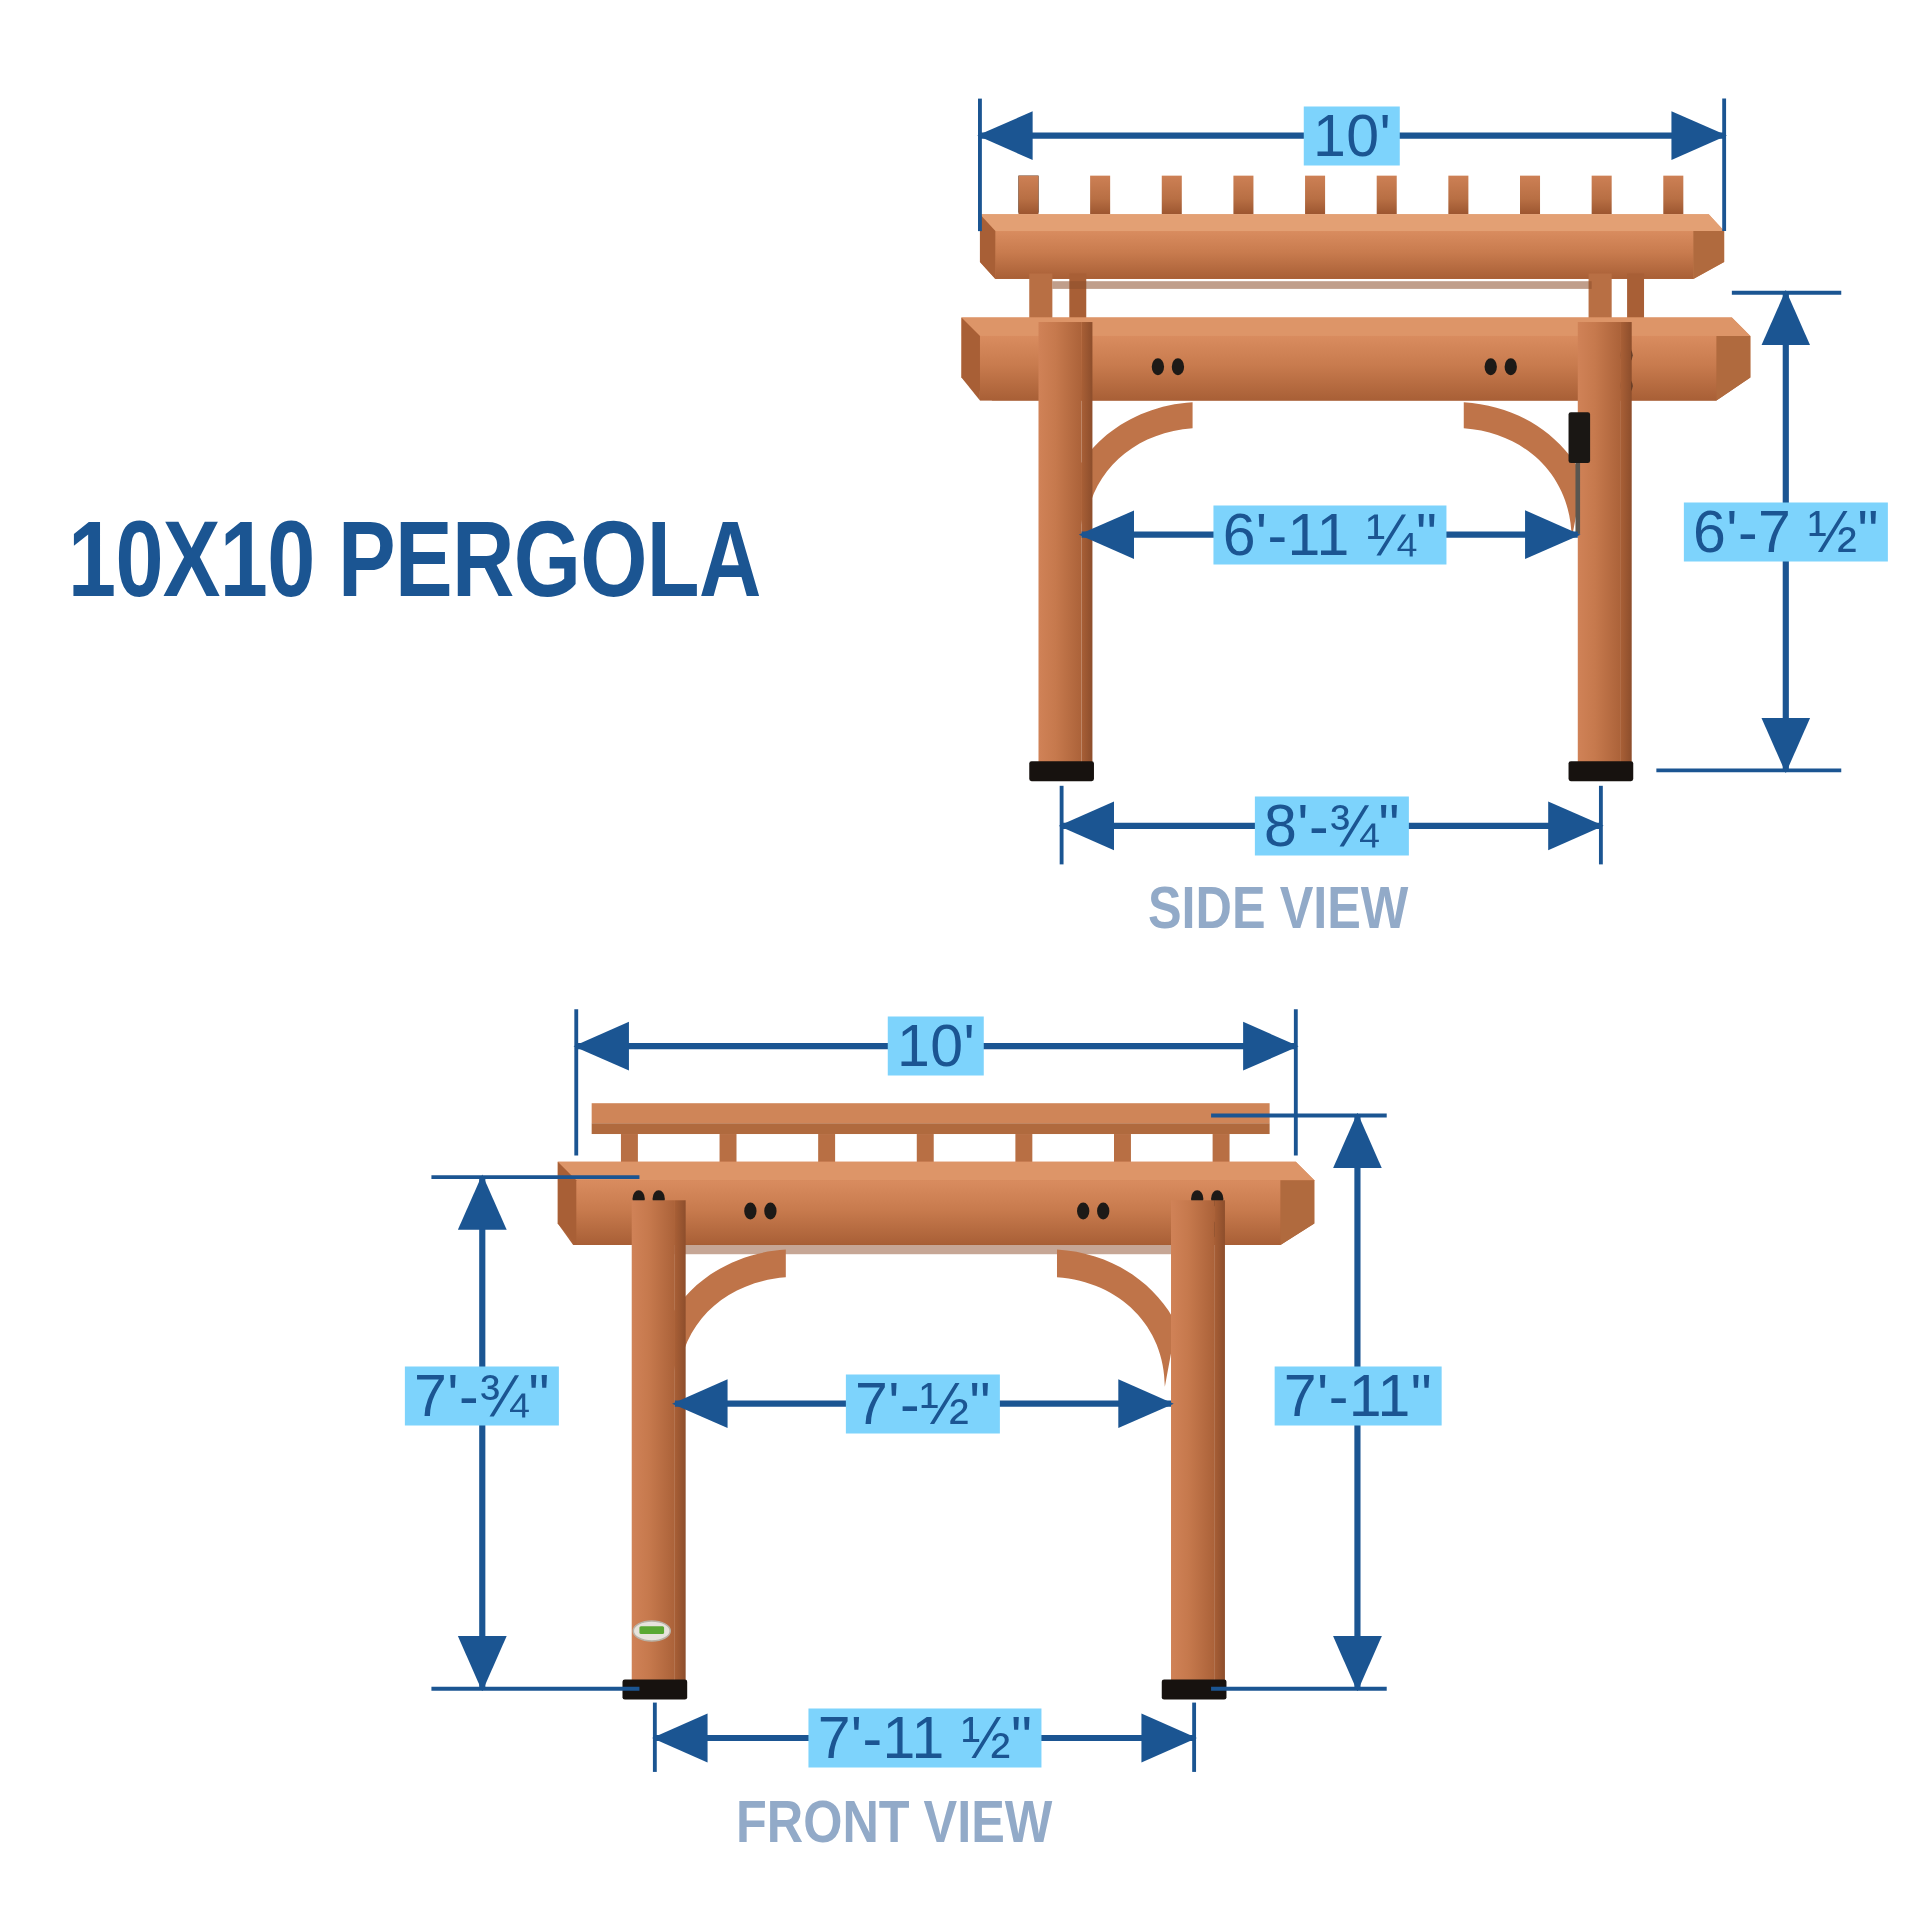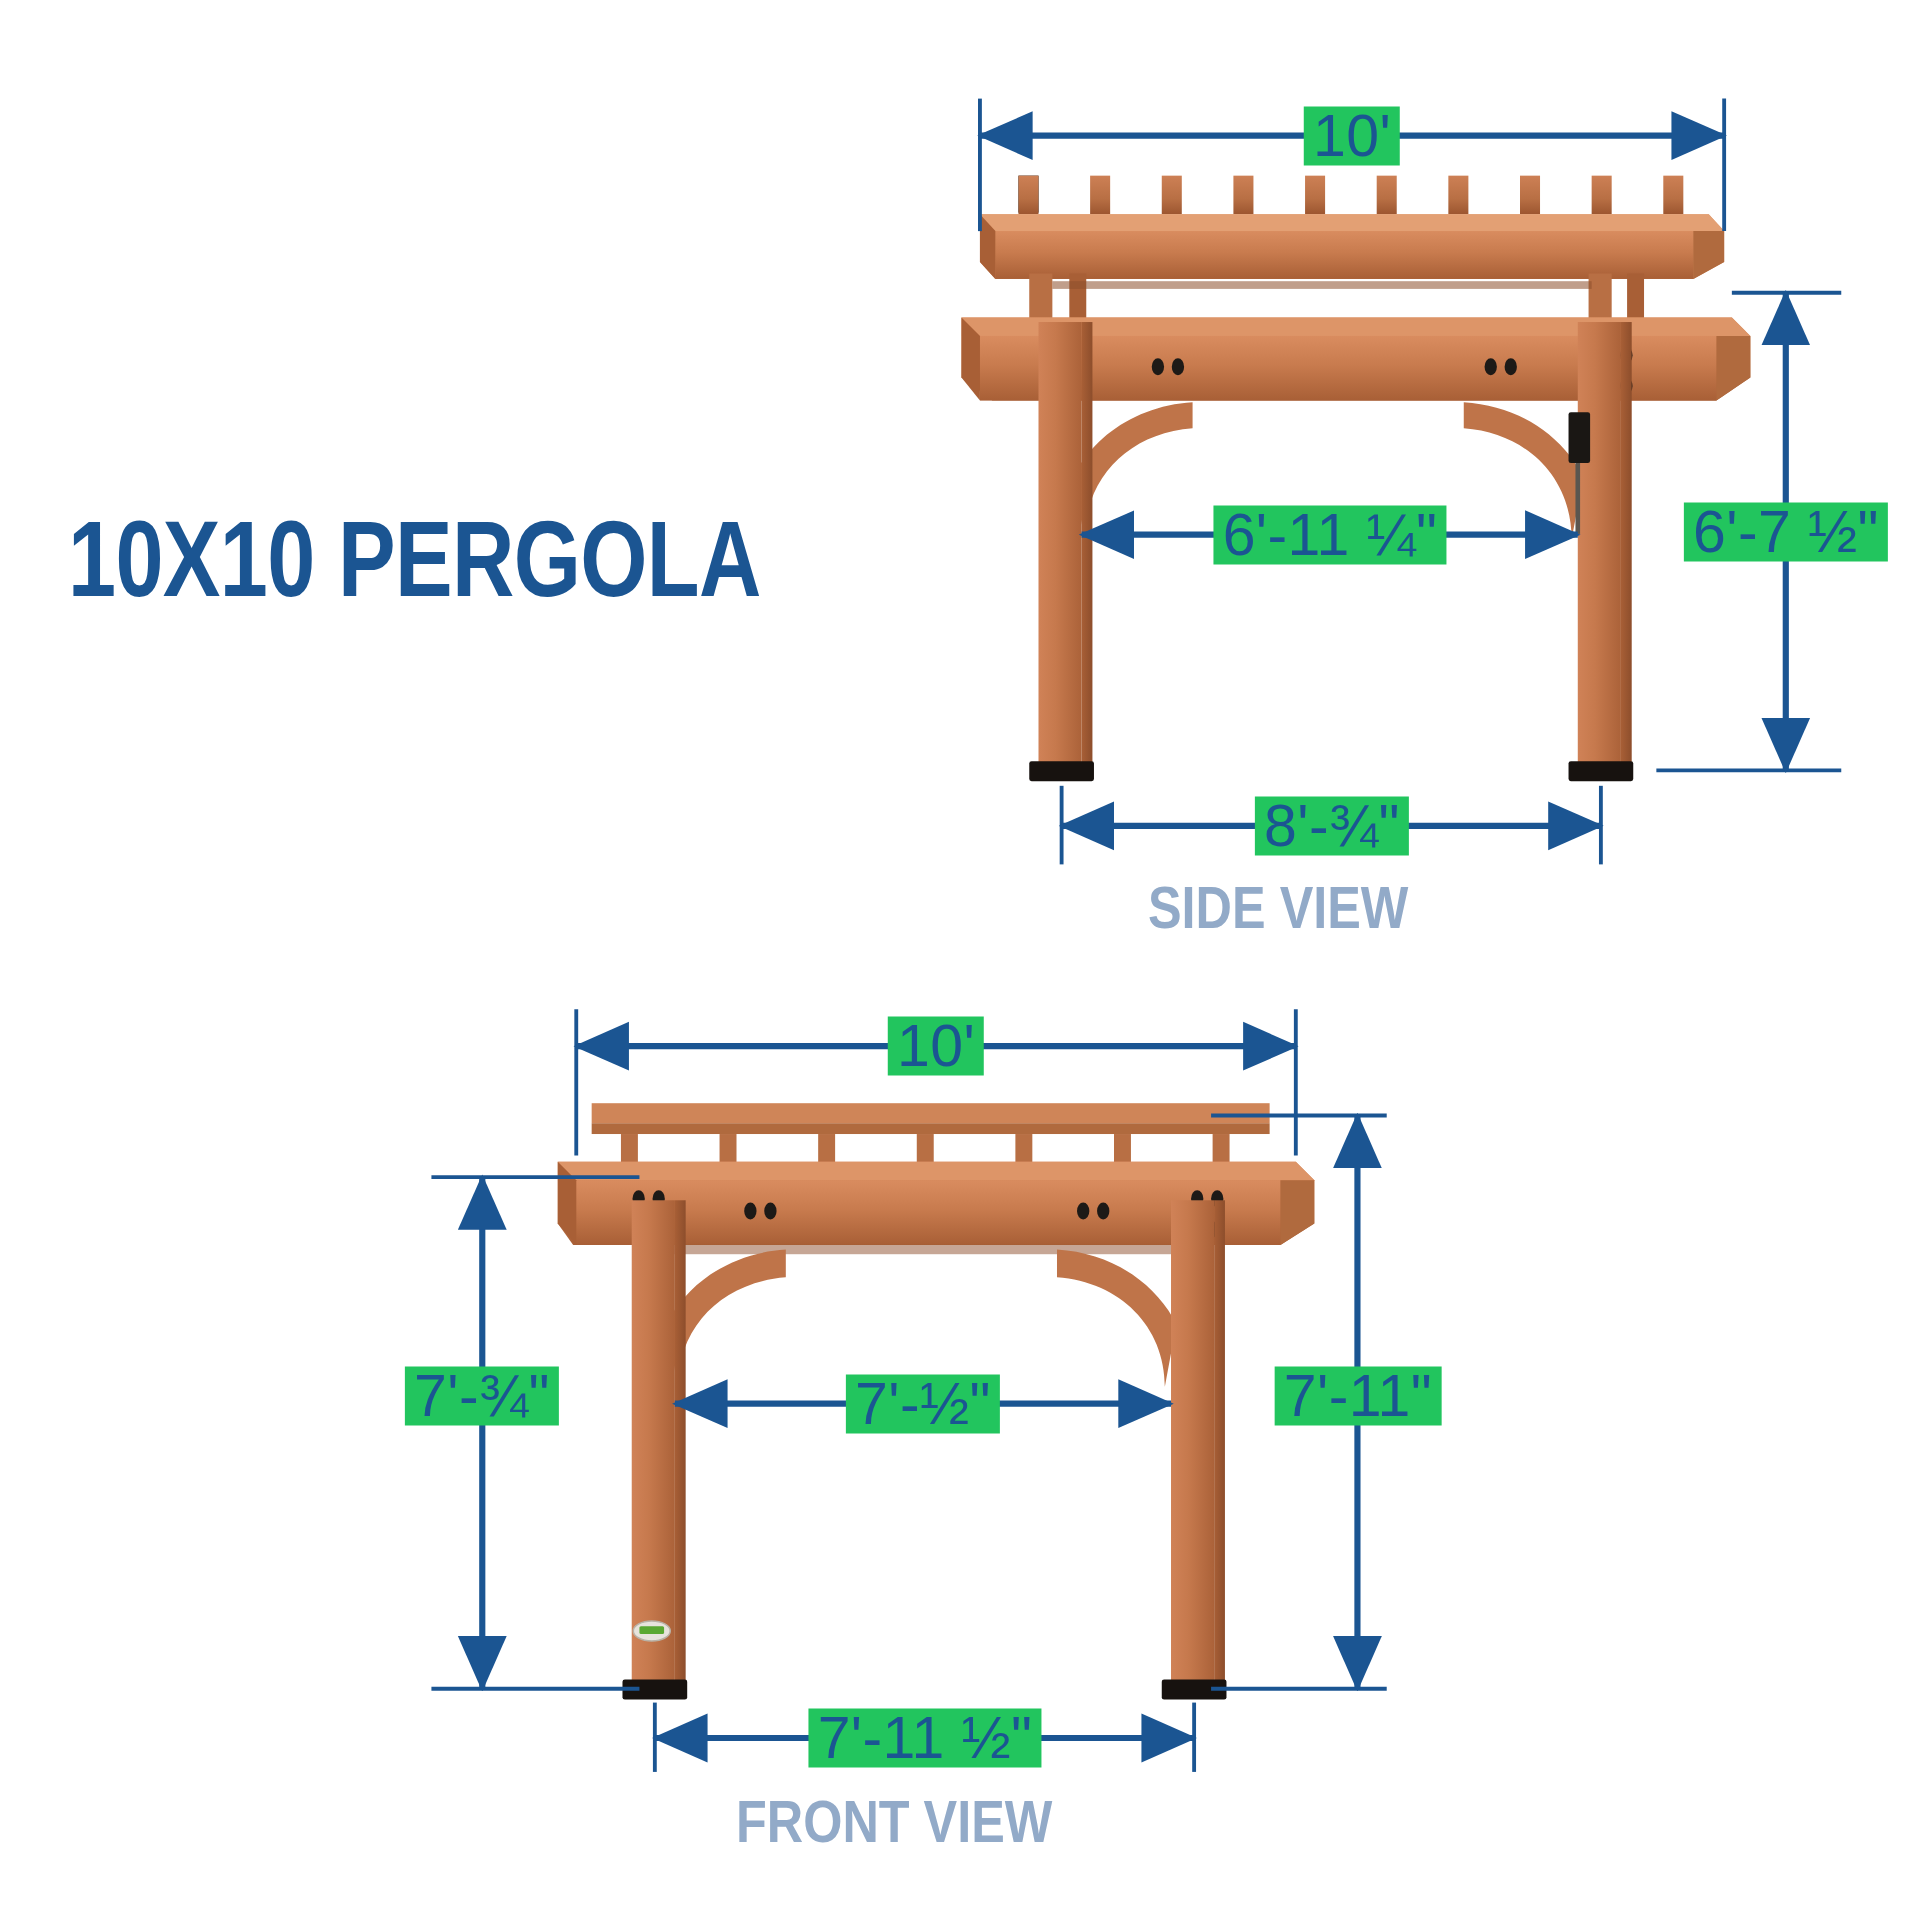--- a/index.html
+++ b/index.html
@@ -43,7 +43,7 @@
     font-size:59px;
     line-height:1;
     white-space:nowrap;
-    background:#22c55e;
+    background:#7dd3fc;
     padding:0 9.2px;
     transform:translate(-50%,-50%);
     letter-spacing:0.4px;

